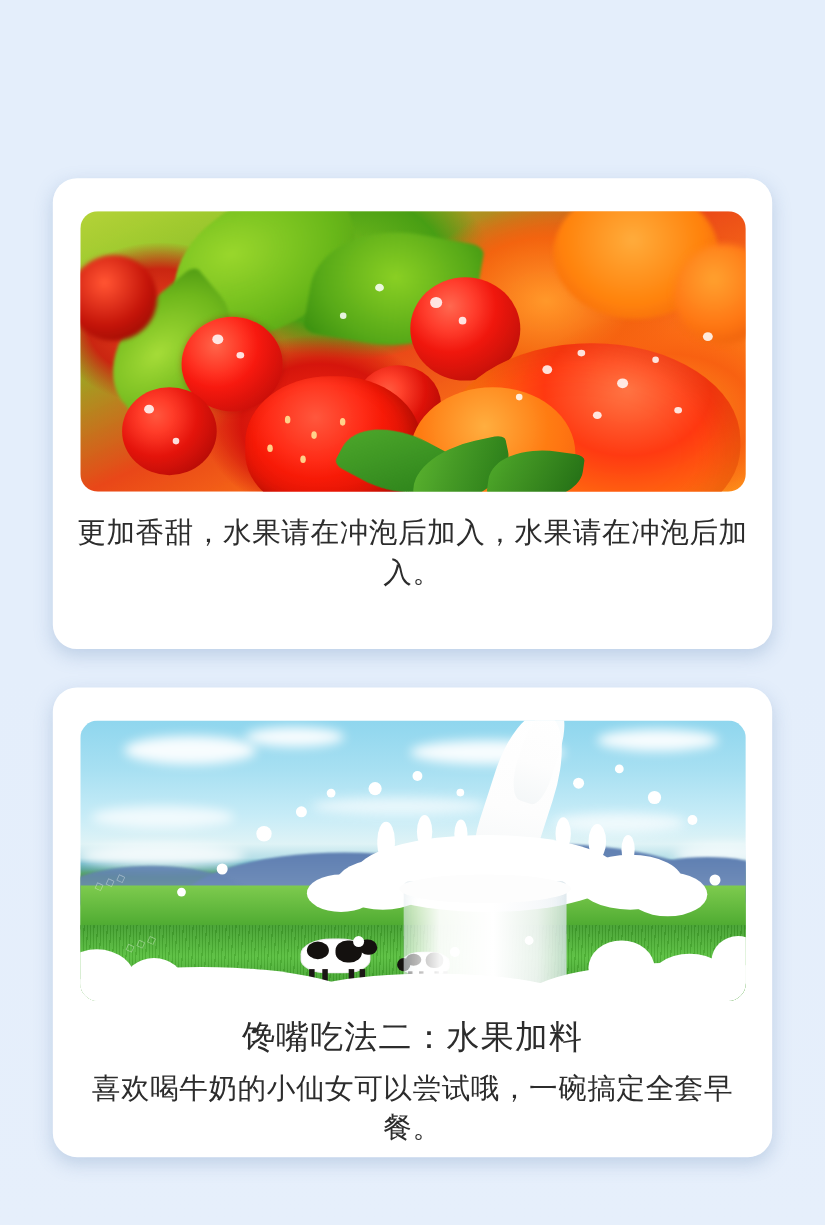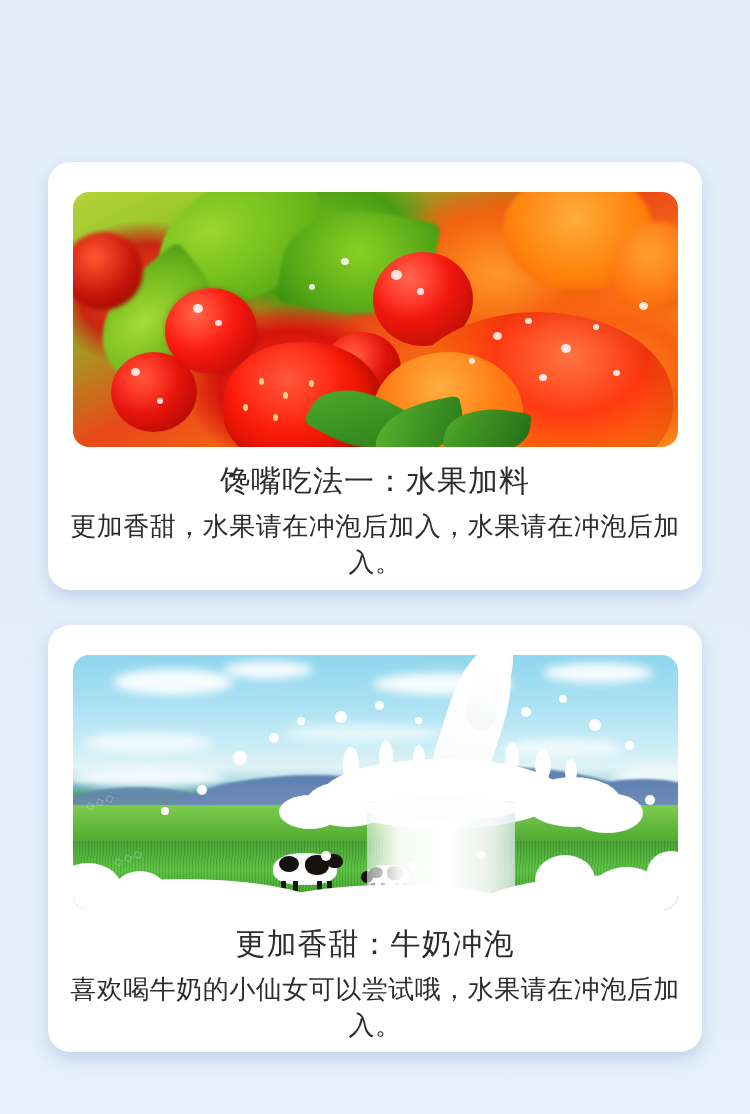--- a/index.html
+++ b/index.html
@@ -261,7 +261,6 @@
     </div>
 
     <div class="card-text">
-      <div class="card-heading">馋嘴吃法一：水果加料</div>
       <div class="card-desc">更加香甜，水果请在冲泡后加入，水果请在冲泡后加入。</div>
     </div>
   </div>

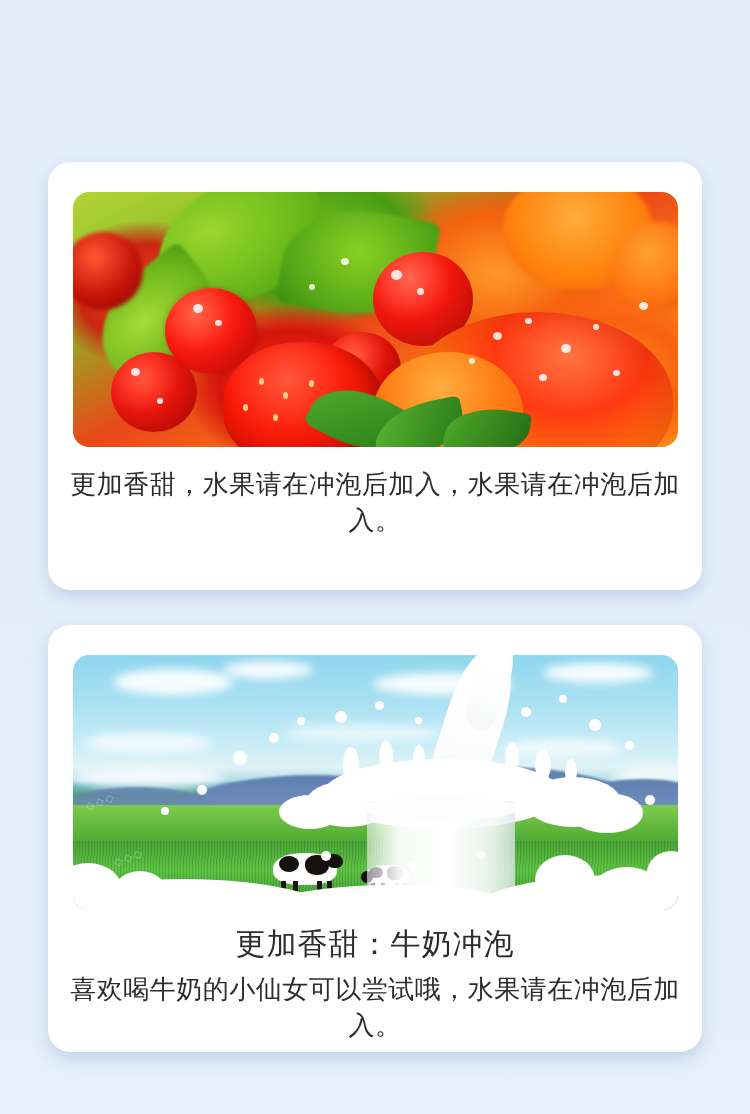--- a/index.html
+++ b/index.html
@@ -362,7 +362,7 @@
     </div>
 
     <div class="card-text">
-      <div class="card-heading">更加香甜：牛奶冲泡</div>
+      <div class="card-heading">馋嘴吃法二：水果加料</div>
       <div class="card-desc">喜欢喝牛奶的小仙女可以尝试哦，水果请在冲泡后加入。</div>
     </div>
   </div>

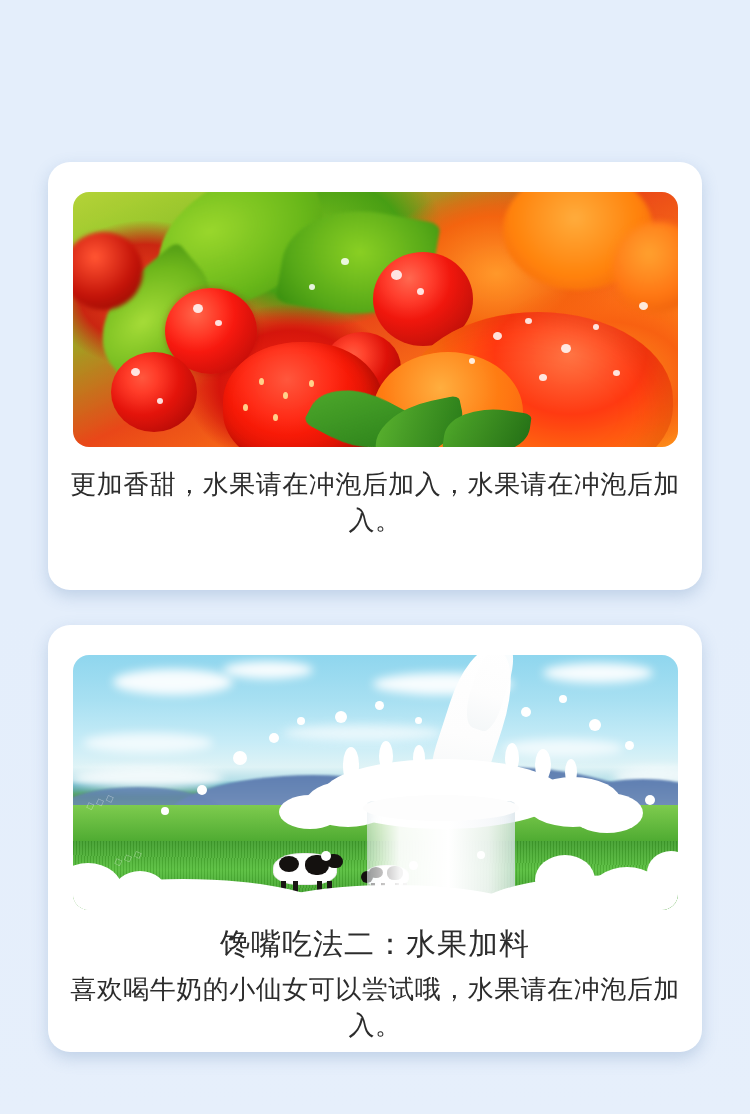--- a/index.html
+++ b/index.html
@@ -363,7 +363,7 @@
 
     <div class="card-text">
       <div class="card-heading">馋嘴吃法二：水果加料</div>
-      <div class="card-desc">喜欢喝牛奶的小仙女可以尝试哦，水果请在冲泡后加入。</div>
+      <div class="card-desc">喜欢喝牛奶的小仙女可以尝试哦，一碗搞定全套早餐。</div>
     </div>
   </div>
 

